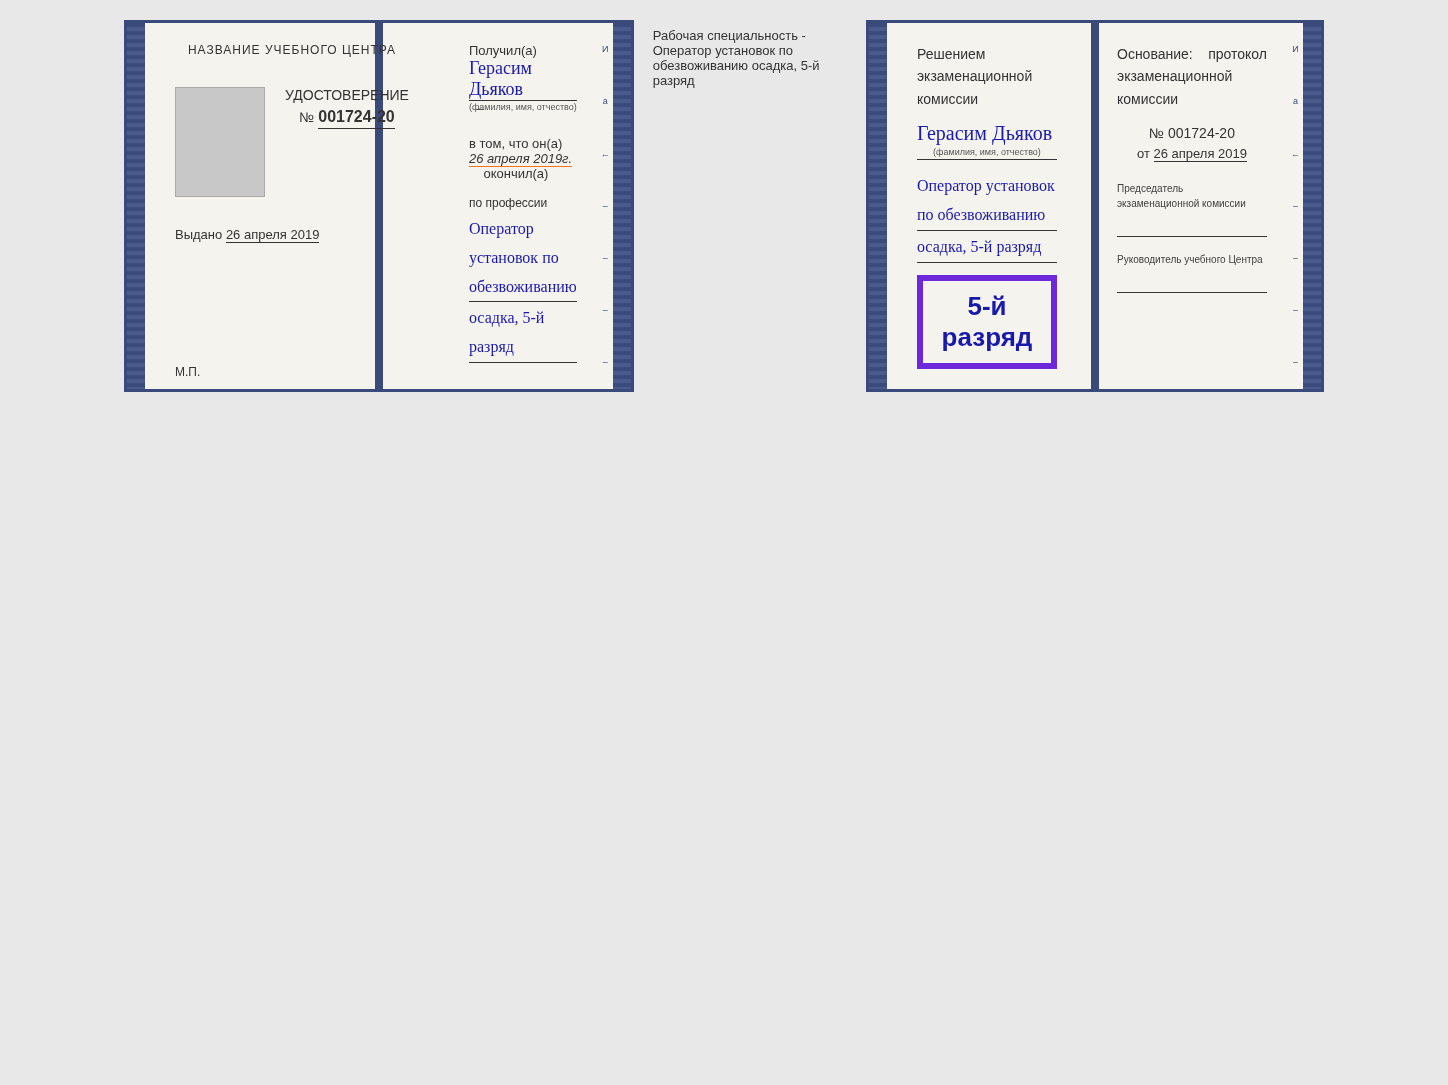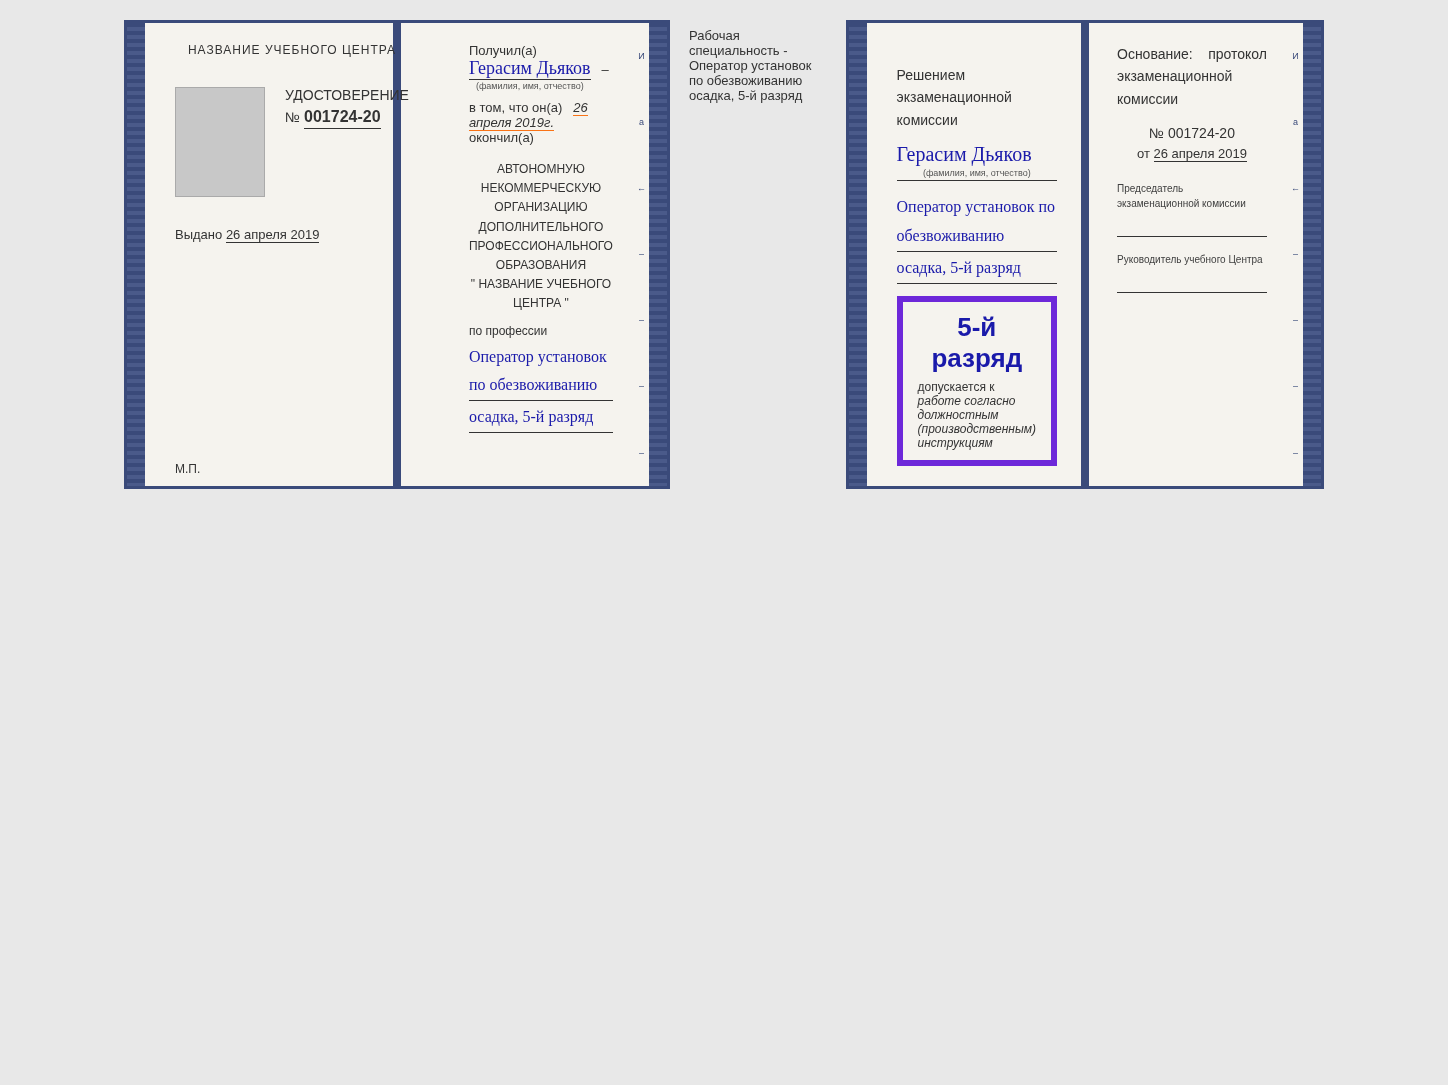--- a/index.html
+++ b/index.html
@@ -249,7 +249,6 @@
       line-height: 1.6;
       margin-bottom: 12px;
       text-align: justify;
-      margin-top: 21px;
     }
 
     .commission-name {

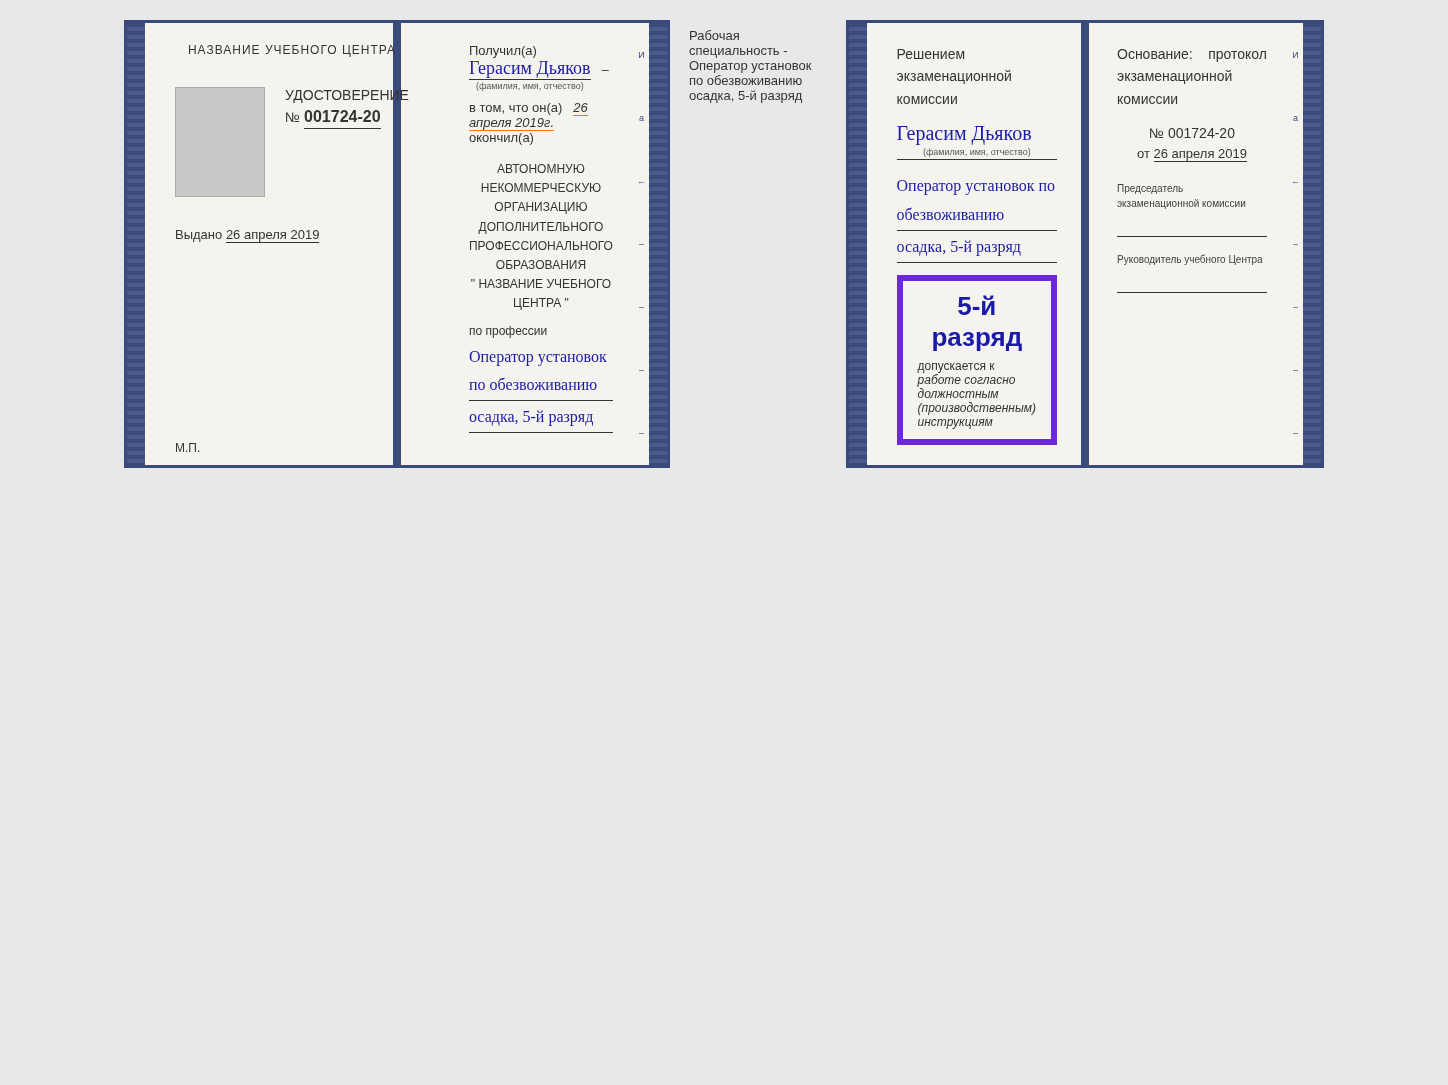--- a/index.html
+++ b/index.html
@@ -93,7 +93,7 @@
 
     .cert-number-block {
       flex: 1;
-      text-align: left;
+      text-align: center;
     }
 
     .cert-label {

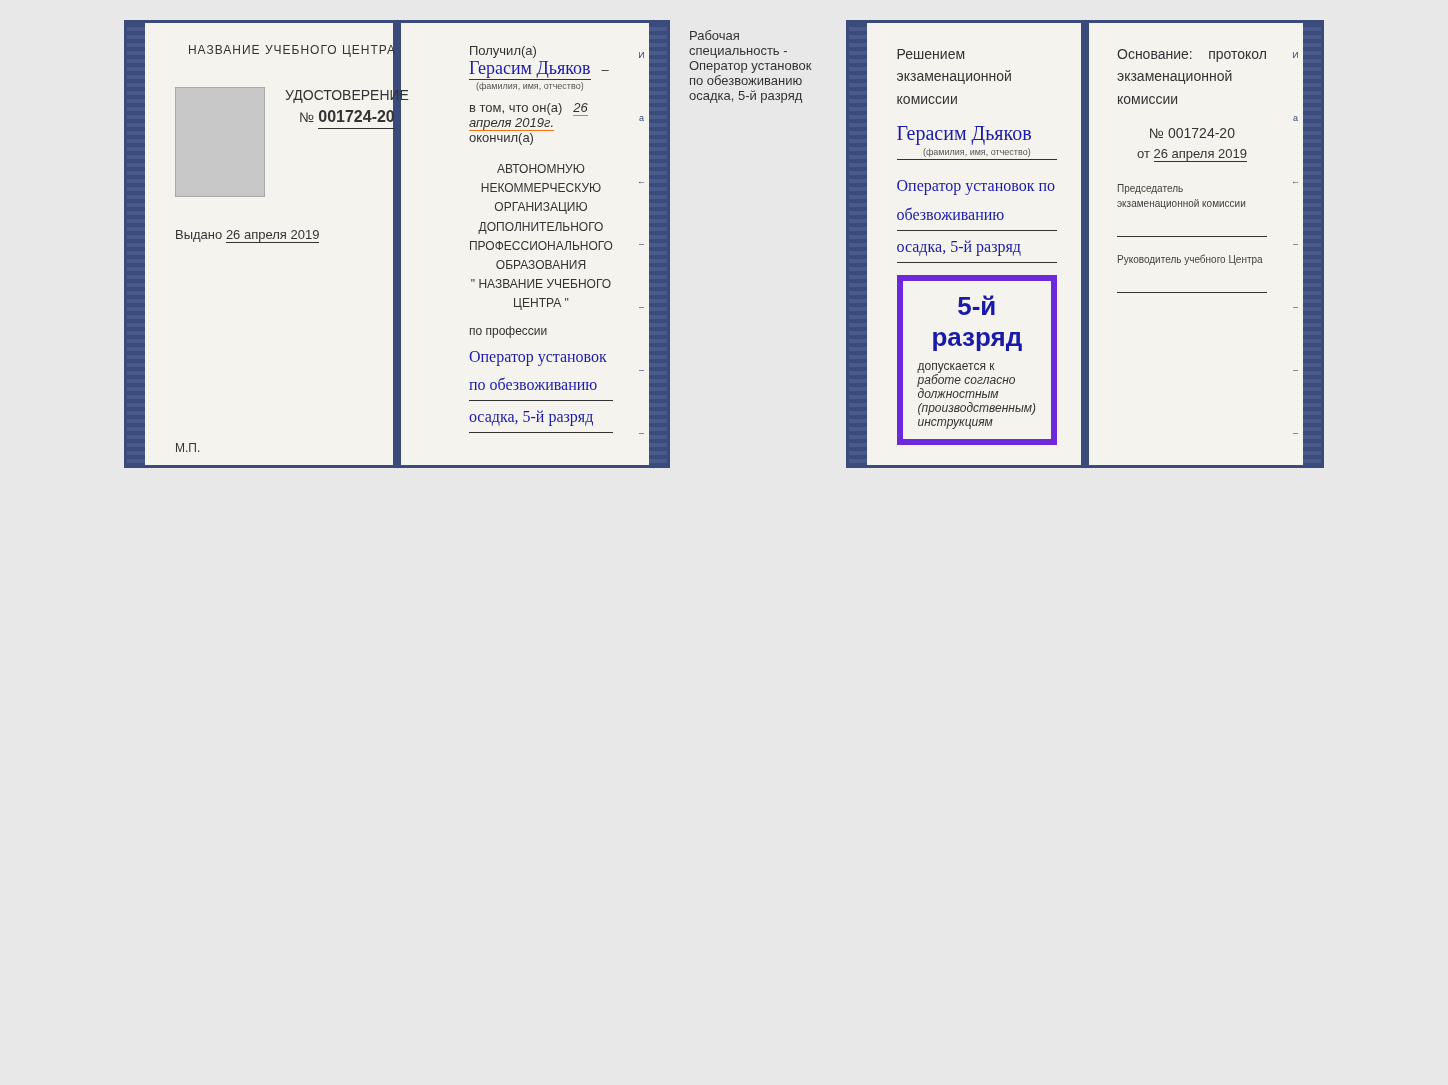--- a/index.html
+++ b/index.html
@@ -443,11 +443,6 @@
         <span>окончил(а)</span>
       </div>
 
-      <div class="org-block">
-        <div>АВТОНОМНУЮ НЕКОММЕРЧЕСКУЮ ОРГАНИЗАЦИЮ</div>
-        <div>ДОПОЛНИТЕЛЬНОГО ПРОФЕССИОНАЛЬНОГО ОБРАЗОВАНИЯ</div>
-        <div>"   НАЗВАНИЕ УЧЕБНОГО ЦЕНТРА   "</div>
-      </div>
 
       <div class="profession-label">по профессии</div>
       <span class="profession-value">Оператор установок по обезвоживанию</span>

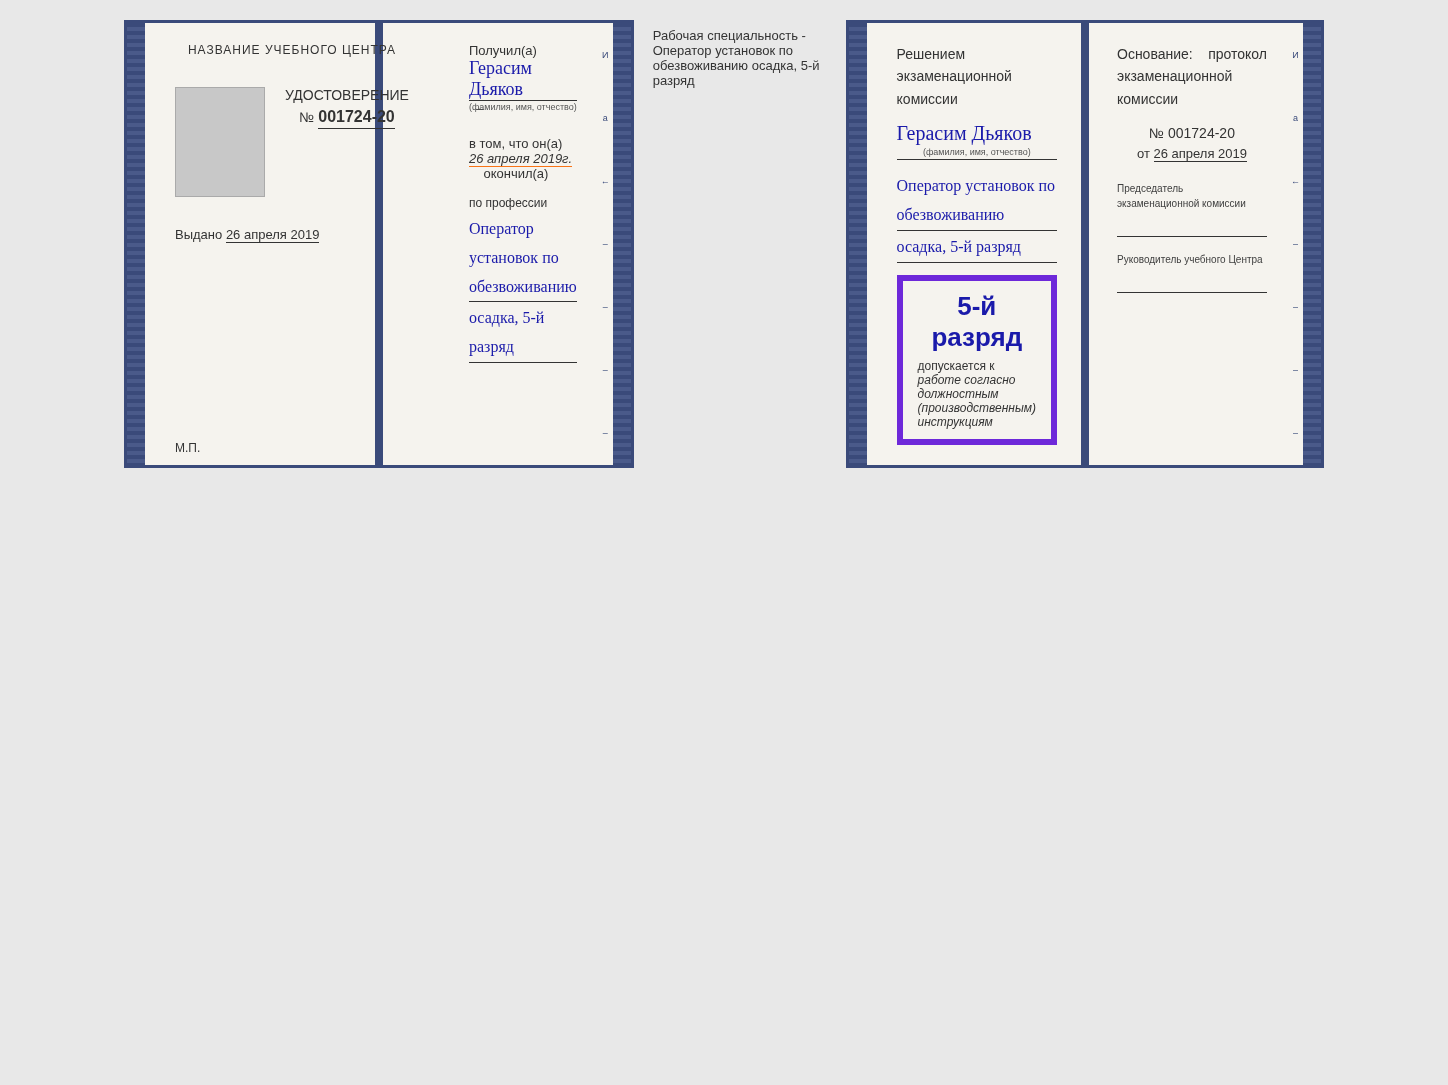--- a/index.html
+++ b/index.html
@@ -480,10 +480,6 @@
 
       <div class="stamp-box">
         <div class="stamp-rank">5-й разряд</div>
-        <div class="stamp-permission">
-          <span>допускается к</span>
-          <span class="stamp-permission-italic">работе согласно должностным (производственным) инструкциям</span>
-        </div>
       </div>
     </div>
 

